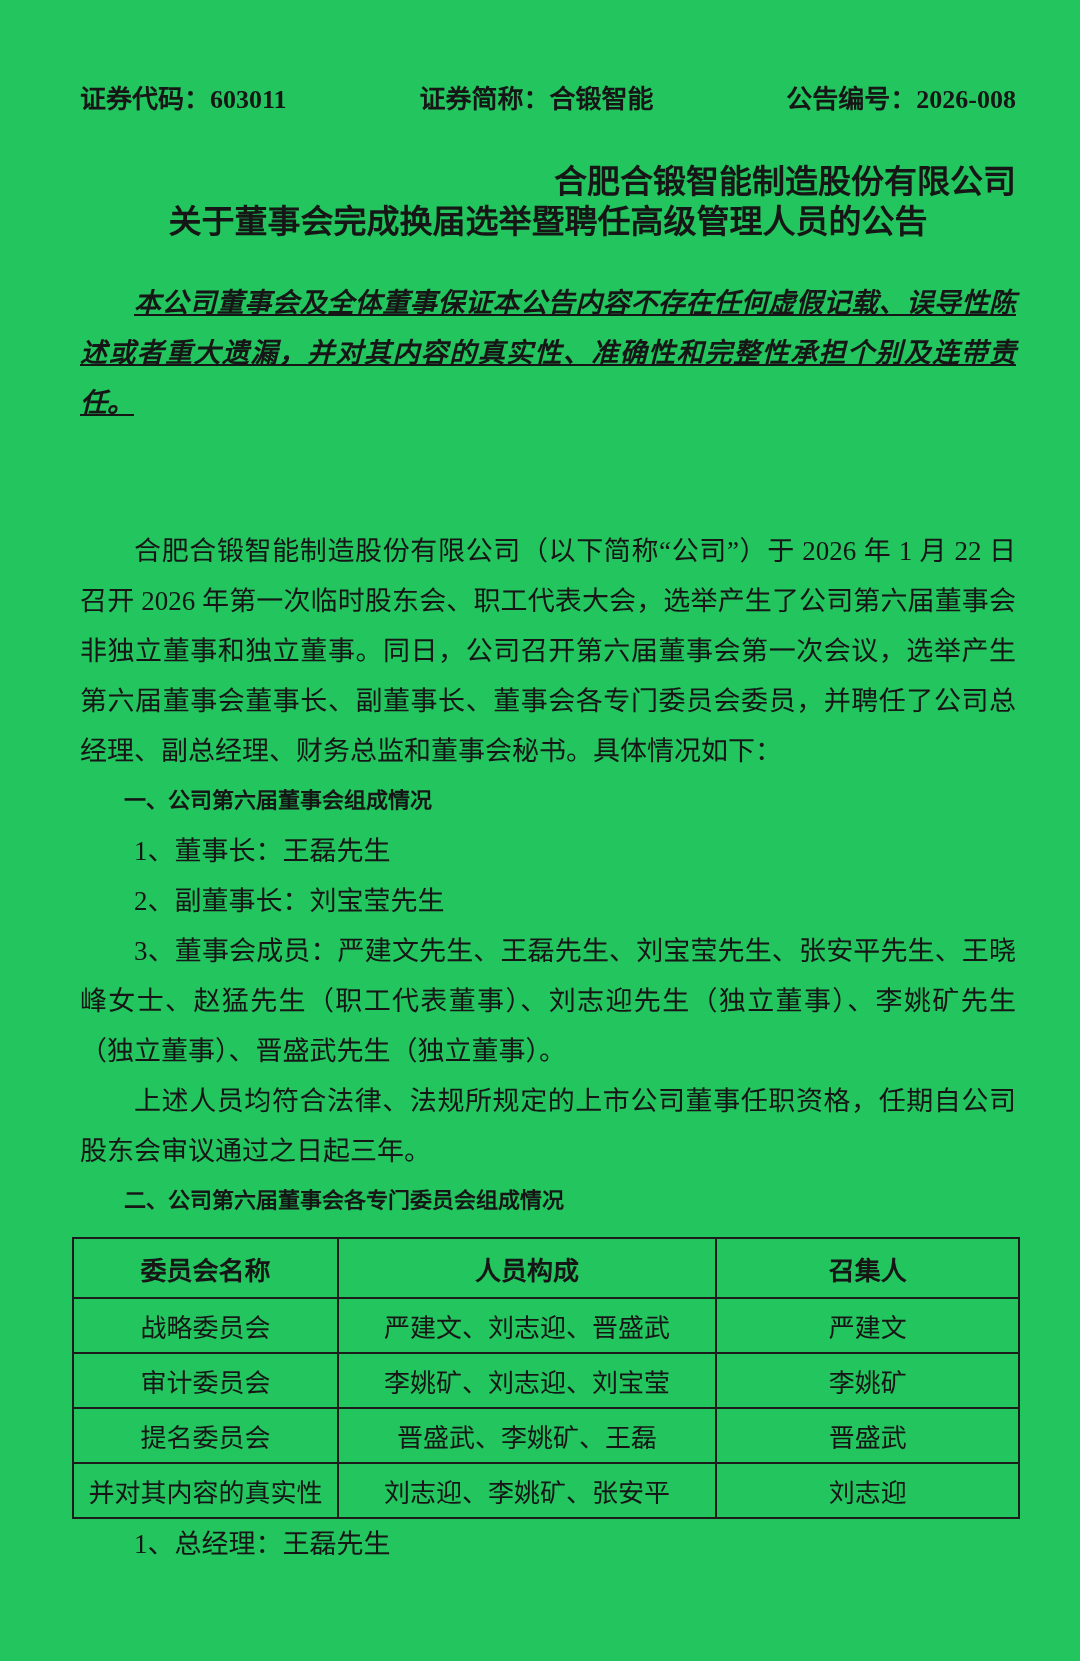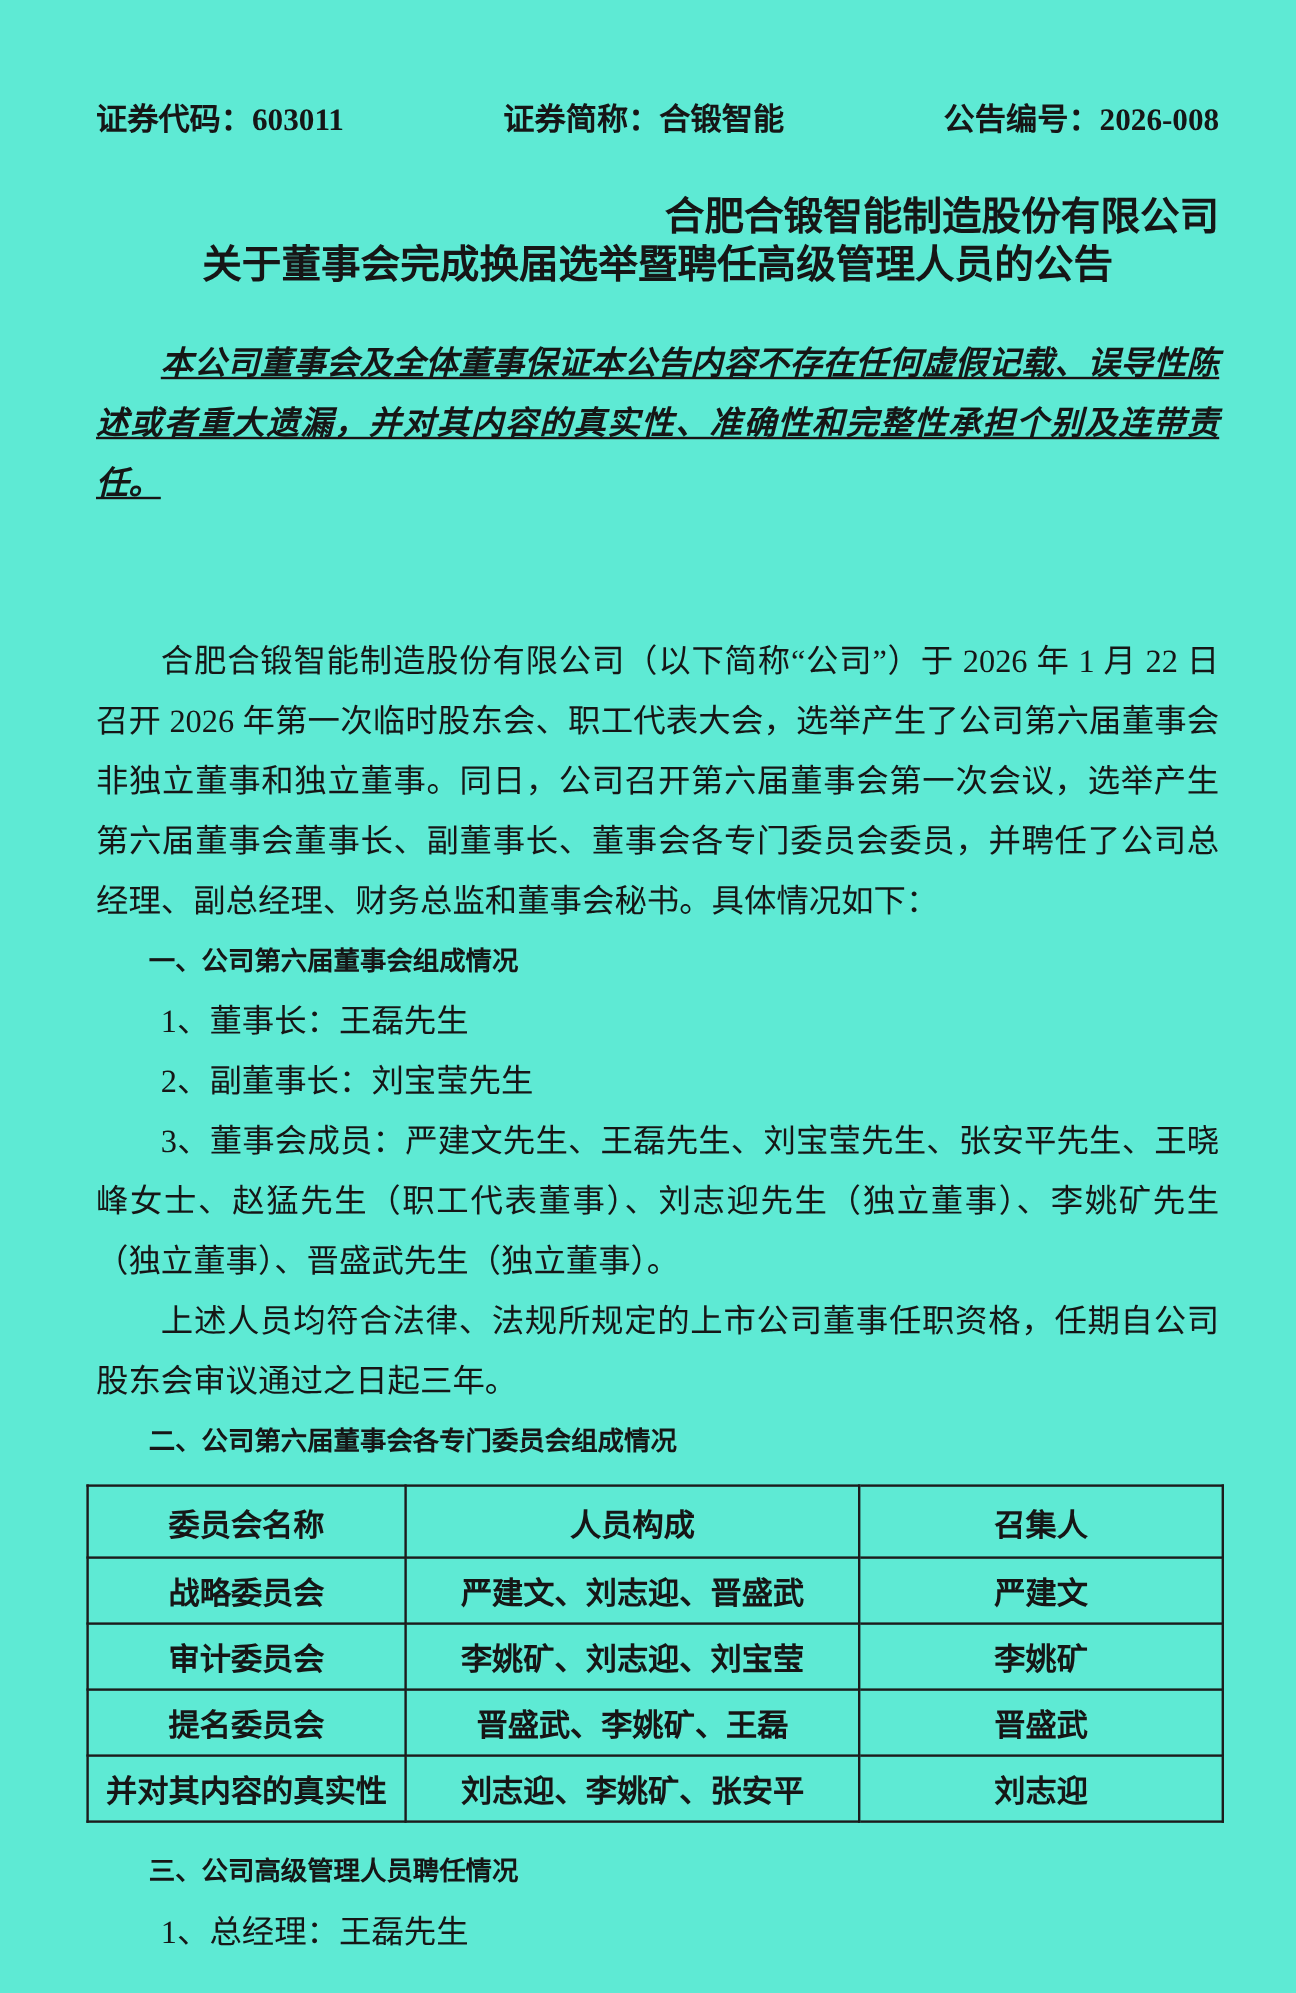--- a/index.html
+++ b/index.html
@@ -19,7 +19,7 @@
     width: 1080px;
     height: 1661px;
     padding: 84px 64px 0 80px;
-    background: #5eead4;
+    background: #22c55e;
   }
   
   .header-row {

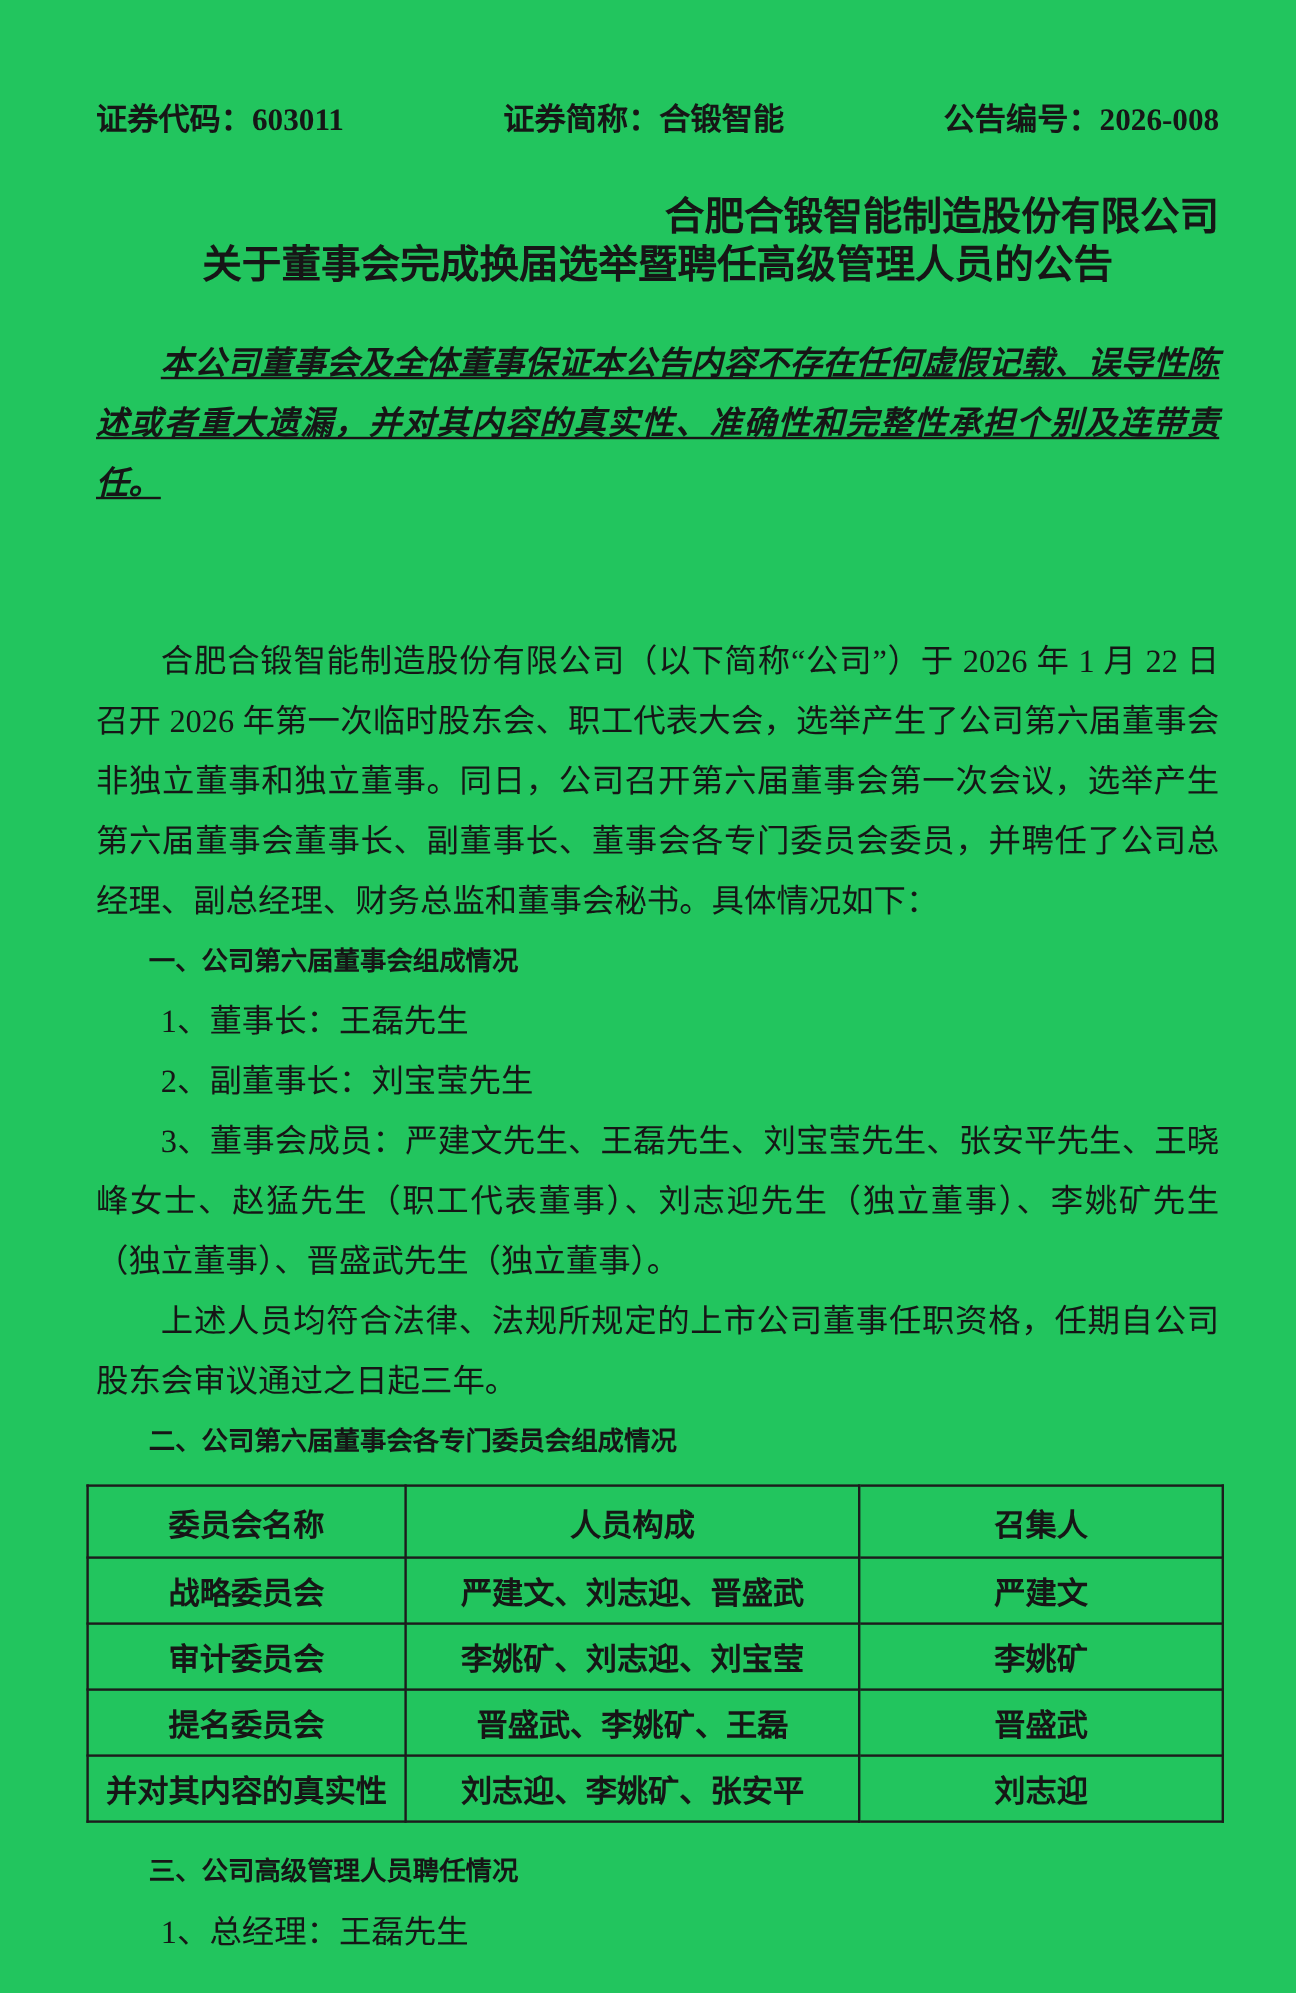--- a/index.html
+++ b/index.html
@@ -101,7 +101,7 @@
   .committees-table td {
     height: 53px;
     font-size: 26px;
-    font-weight: bold;
+    font-weight: normal;
   }
   .col-name   { width: 28%; }
   .col-member { width: 40%; }

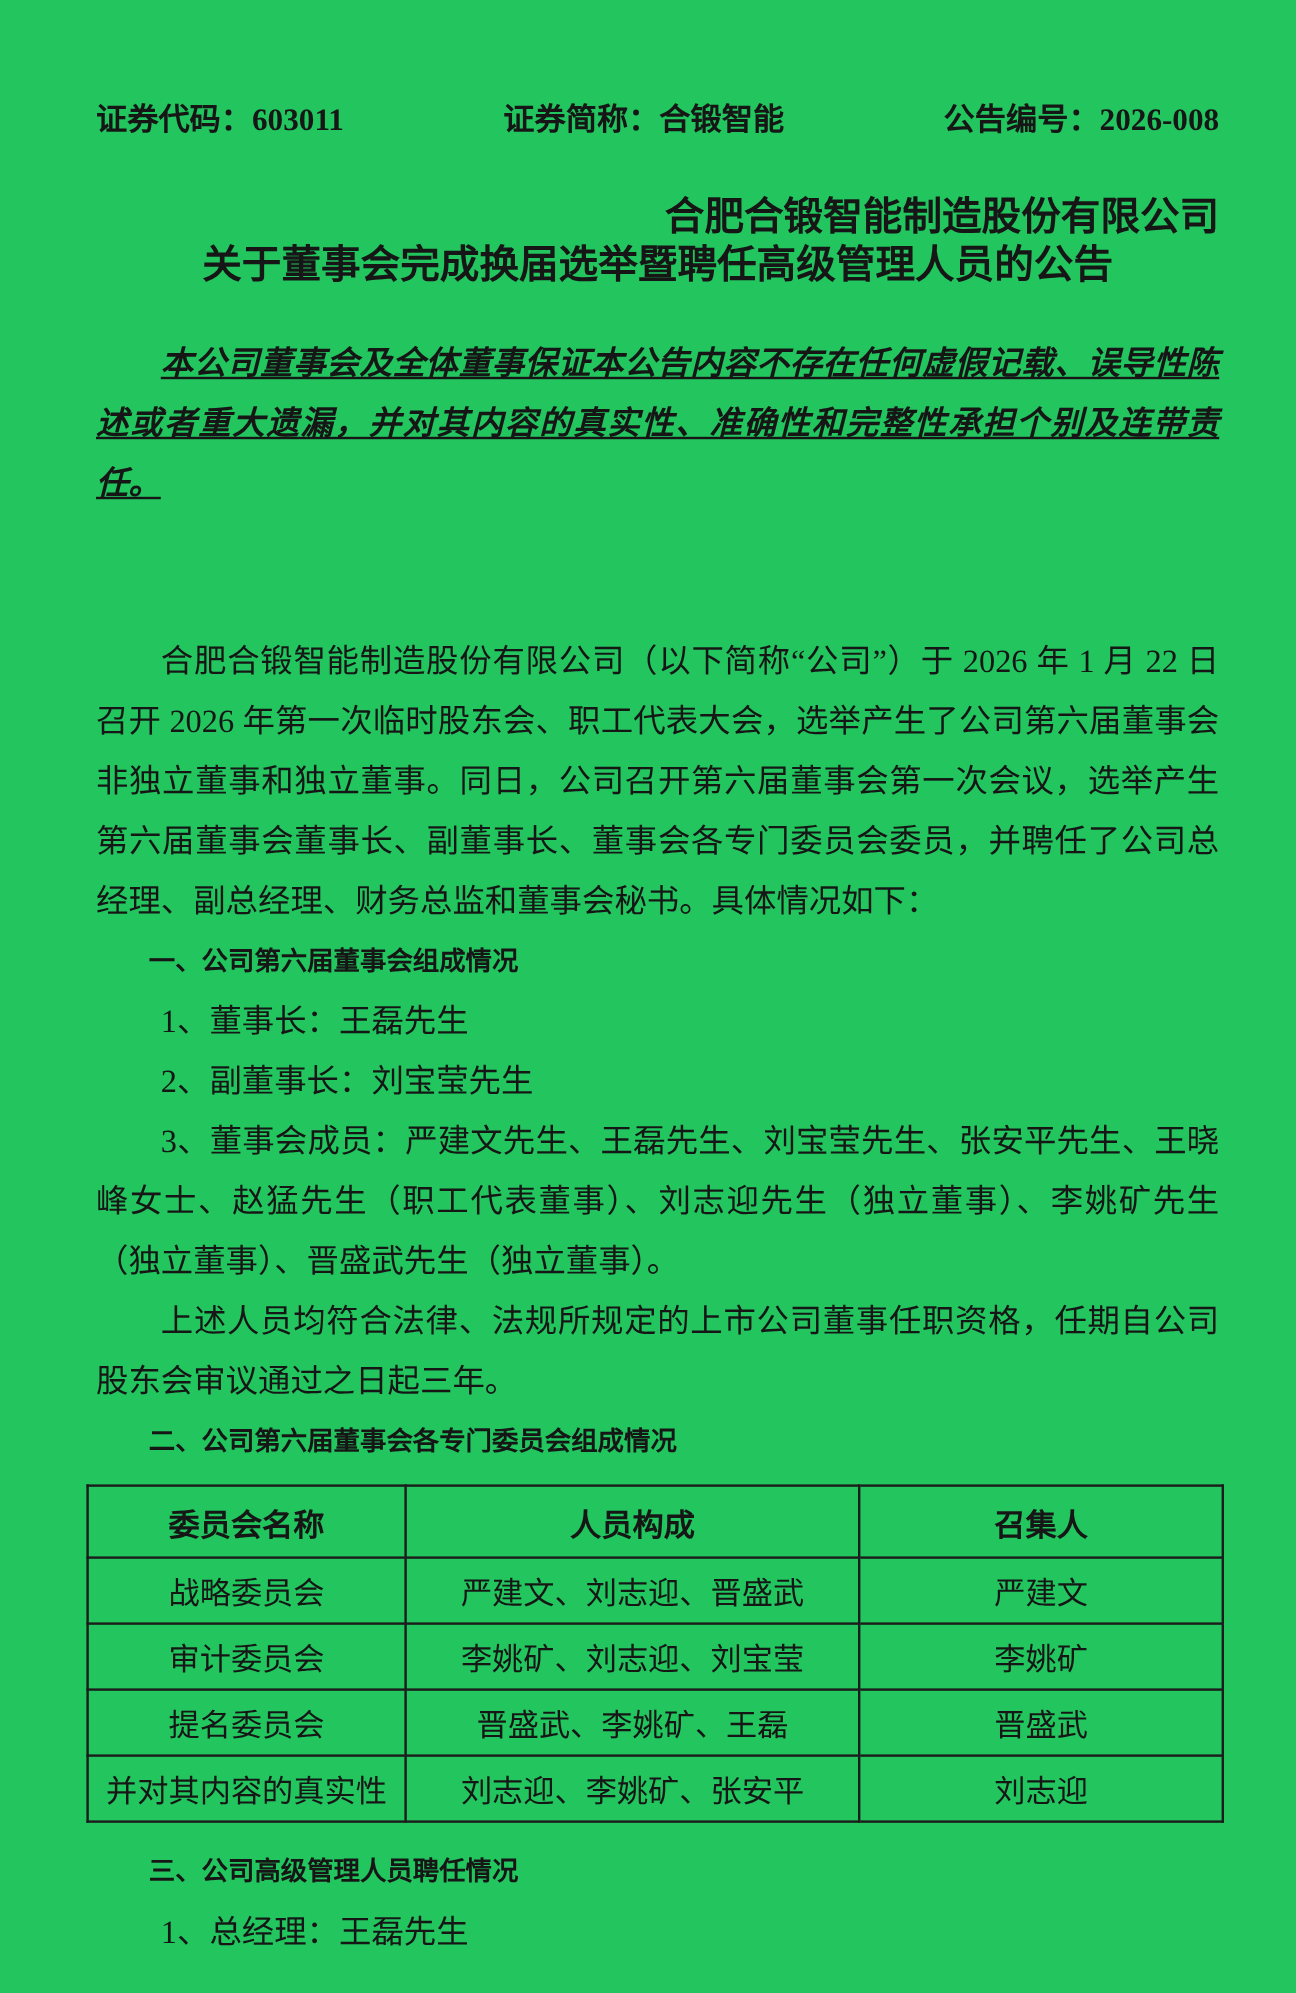--- a/index.html
+++ b/index.html
@@ -176,7 +176,6 @@
     </tbody>
   </table>
 
-  <h2 class="doc-heading sec3-heading">三、公司高级管理人员聘任情况</h2>
 
   <p class="doc-par">1、总经理：王磊先生</p>
 

